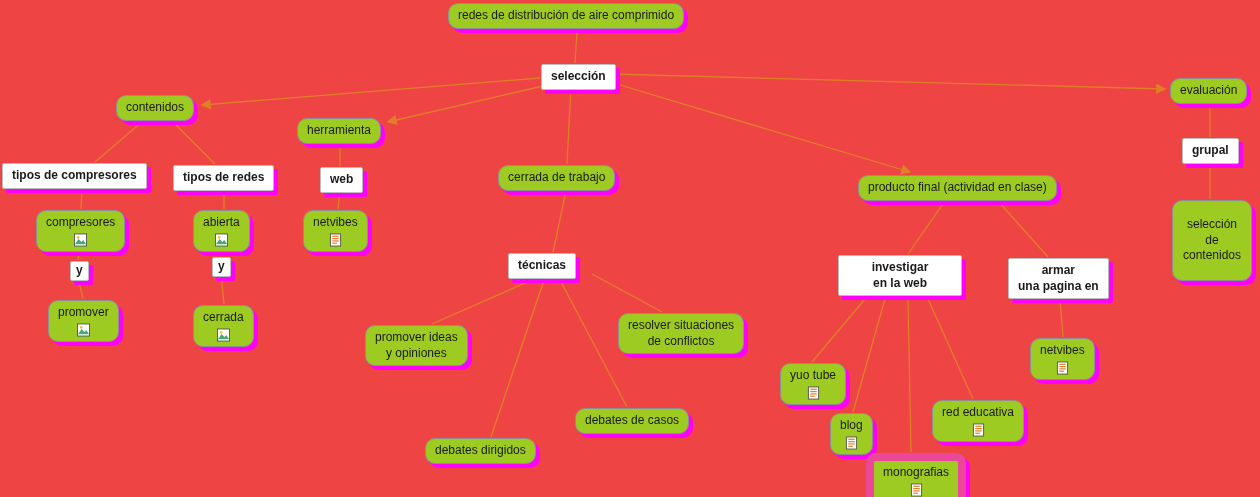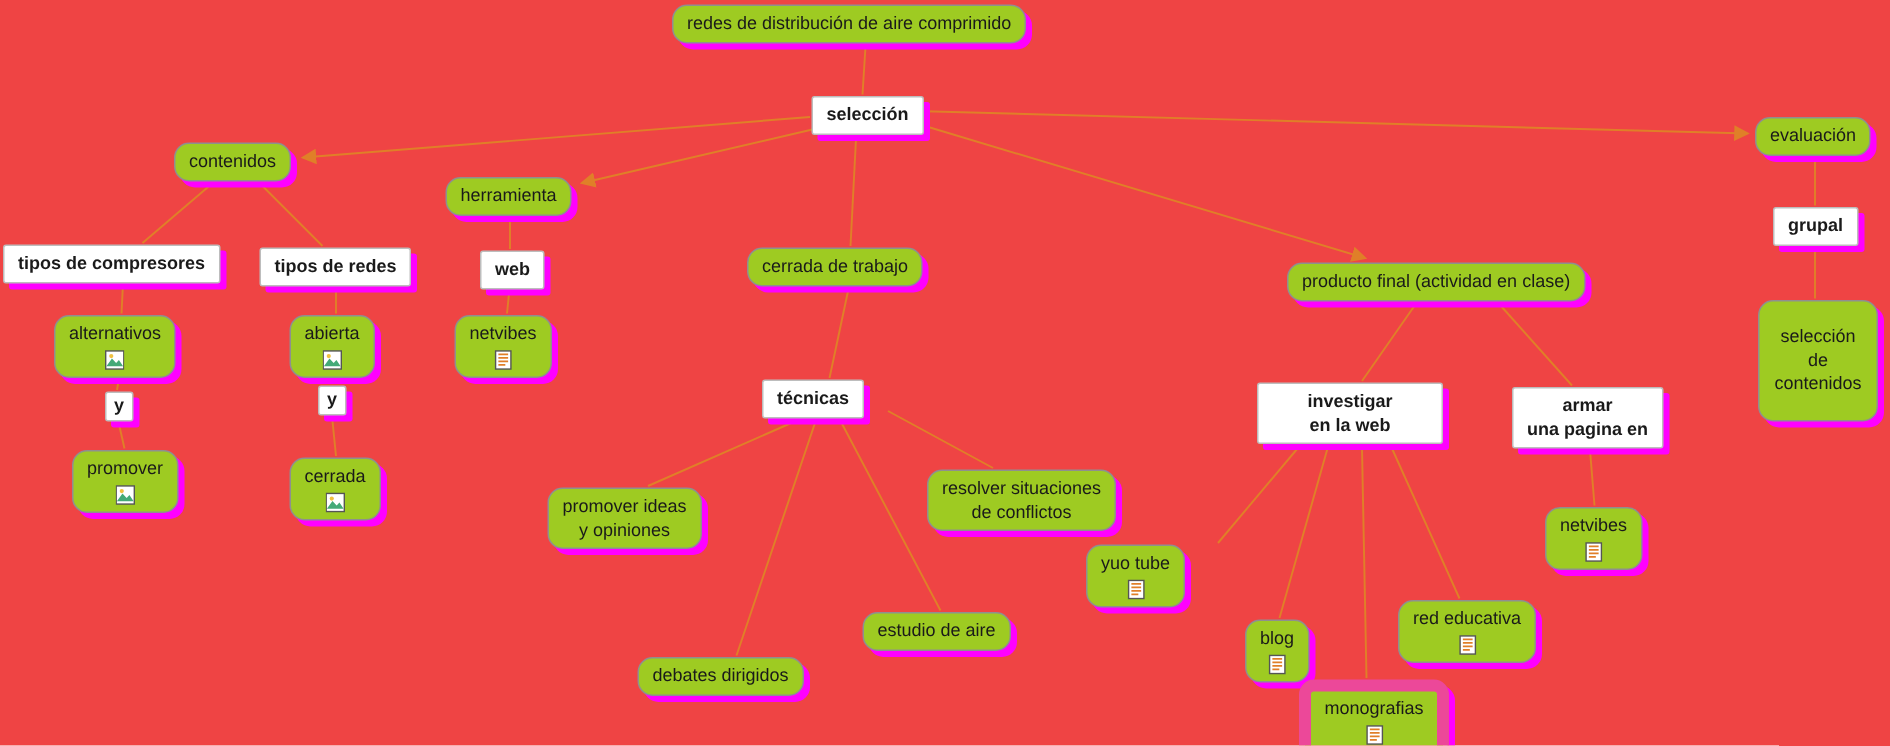--- a/index.html
+++ b/index.html
@@ -124,7 +124,7 @@
   </div>
 
   <div class="node green" style="left:36px;top:210px">
-    <span class="lbl">alternativos</span>
+    <span class="lbl">compresores</span>
     <svg class="res-icon">
         <use href="#ic-image"></use>
       </svg>

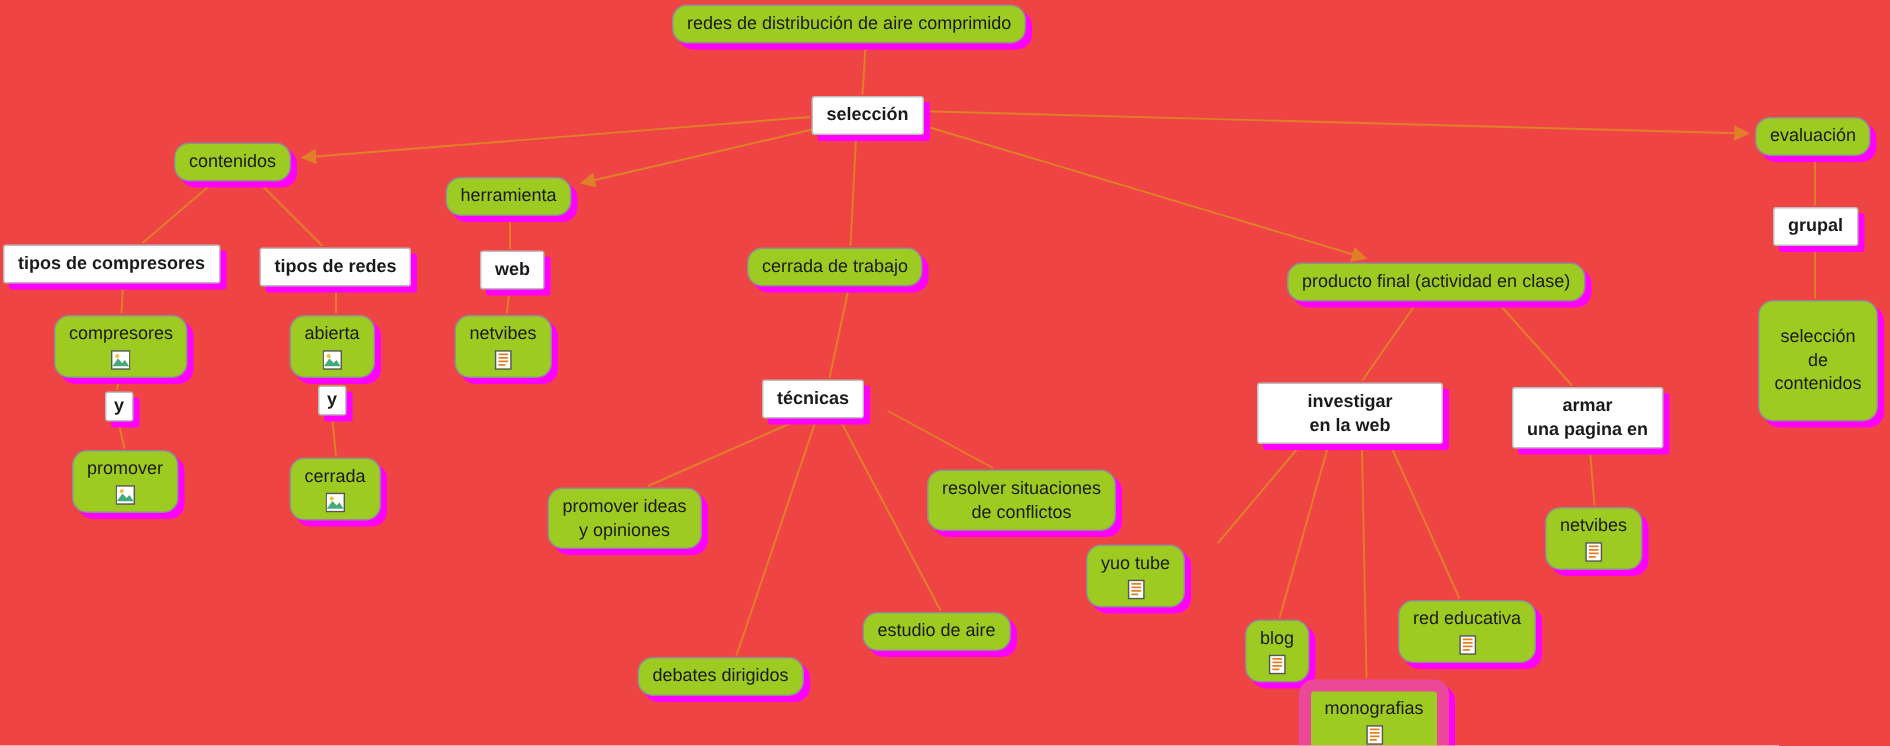--- a/index.html
+++ b/index.html
@@ -196,7 +196,7 @@
 de conflictos</span>
   </div>
 
-  <div class="node green" style="left:724px;top:363px">
+  <div class="node green" style="left:780px;top:363px">
     <span class="lbl">yuo tube</span>
     <svg class="res-icon">
         <use href="#ic-doc"></use>

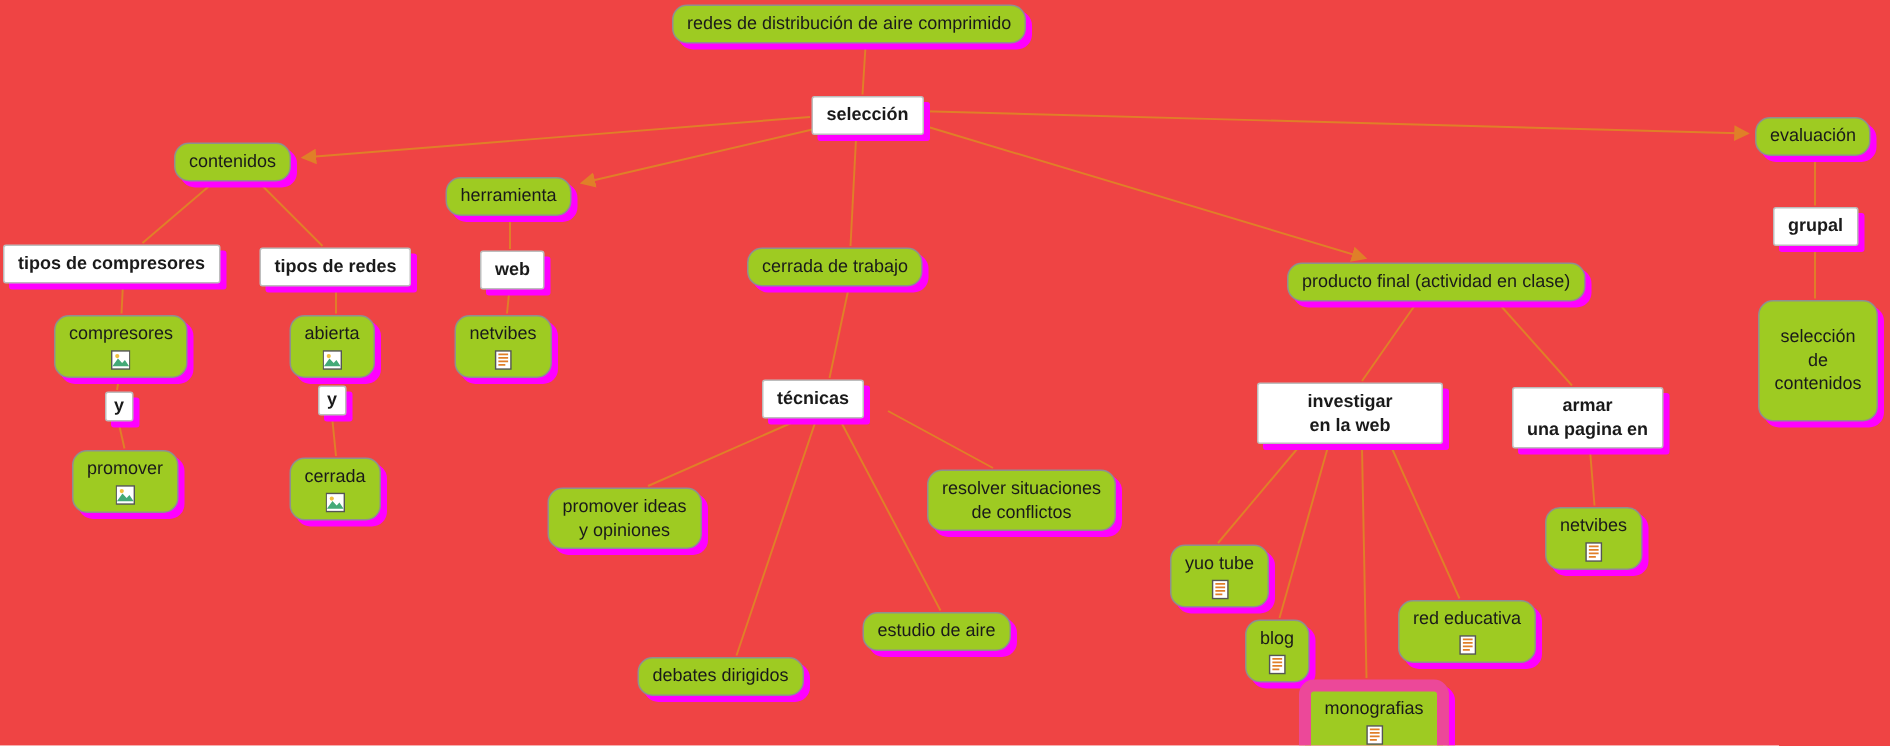--- a/index.html
+++ b/index.html
@@ -225,7 +225,7 @@
   </div>
 
   <div class="node green" style="left:575px;top:408px">
-    <span class="lbl">estudio de aire</span>
+    <span class="lbl">debates de casos</span>
   </div>
 
   <div class="node green" style="left:425px;top:438px">

